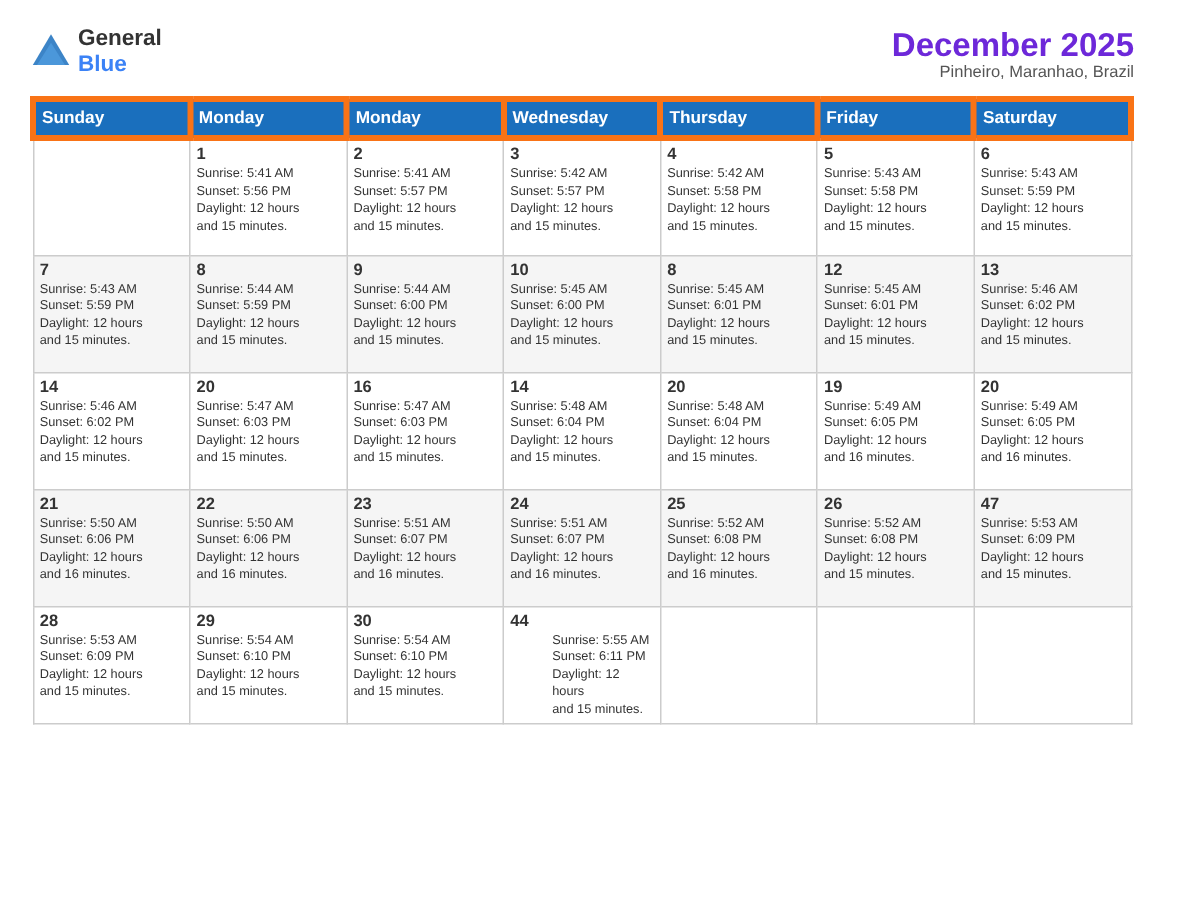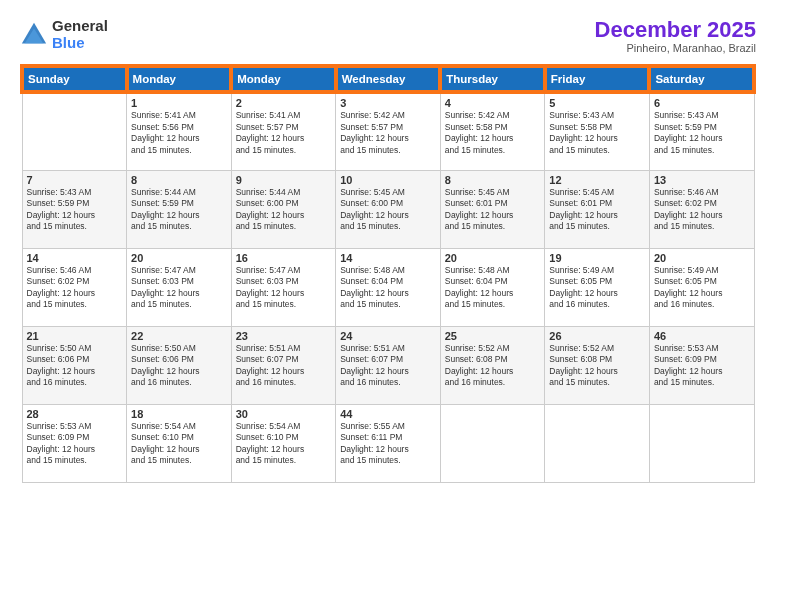--- a/index.html
+++ b/index.html
@@ -328,7 +328,7 @@
 and 15 minutes.</div>
           </td>
           <td>
-            <span class="day-num">46</span>
+            <span class="day-num">47</span>
             <div class="day-info" style="white-space: pre-line;">Sunrise: 5:53 AM
 Sunset: 6:09 PM
 Daylight: 12 hours

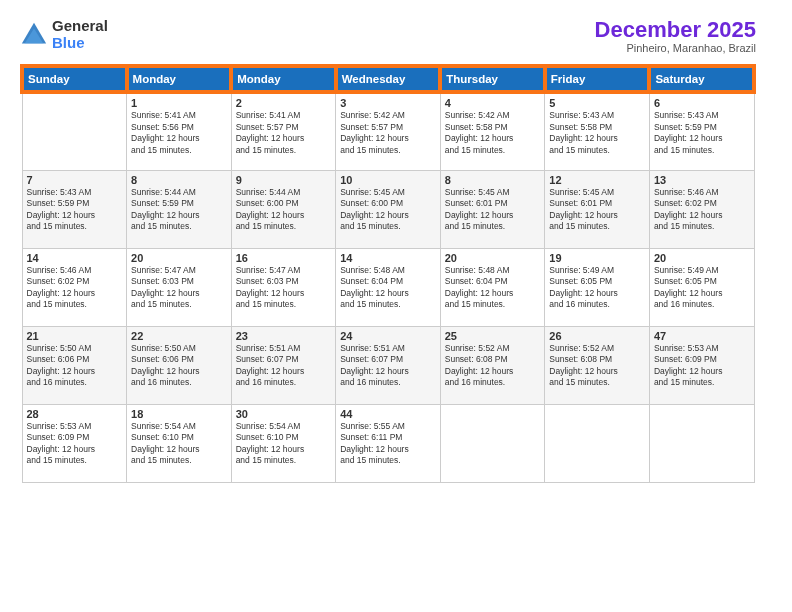--- a/index.html
+++ b/index.html
@@ -344,7 +344,7 @@
 and 15 minutes.</div>
           </td>
           <td>
-            <span class="day-num">18</span>
+            <span class="day-num">29</span>
             <div class="day-info" style="white-space: pre-line;">Sunrise: 5:54 AM
 Sunset: 6:10 PM
 Daylight: 12 hours

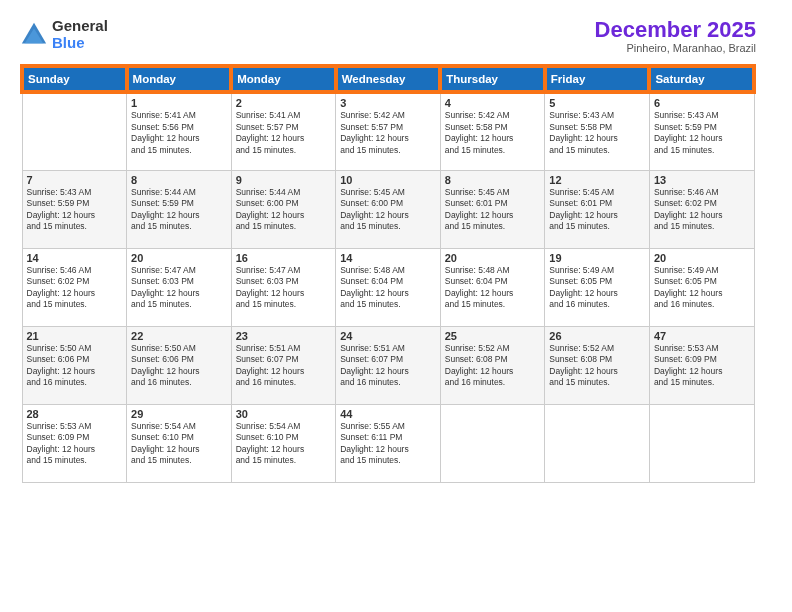--- a/index.html
+++ b/index.html
@@ -359,7 +359,7 @@
           </td>
           <td>
             <span class="day-num">44</span>
-            <div class="day-info" style="white-space: pre-line;">Sunrise: 5:55 AM
+            <div class="day-info" style="white-space: pre-line; margin-left: 28px;">Sunrise: 5:55 AM
 Sunset: 6:11 PM
 Daylight: 12 hours
 and 15 minutes.</div>

